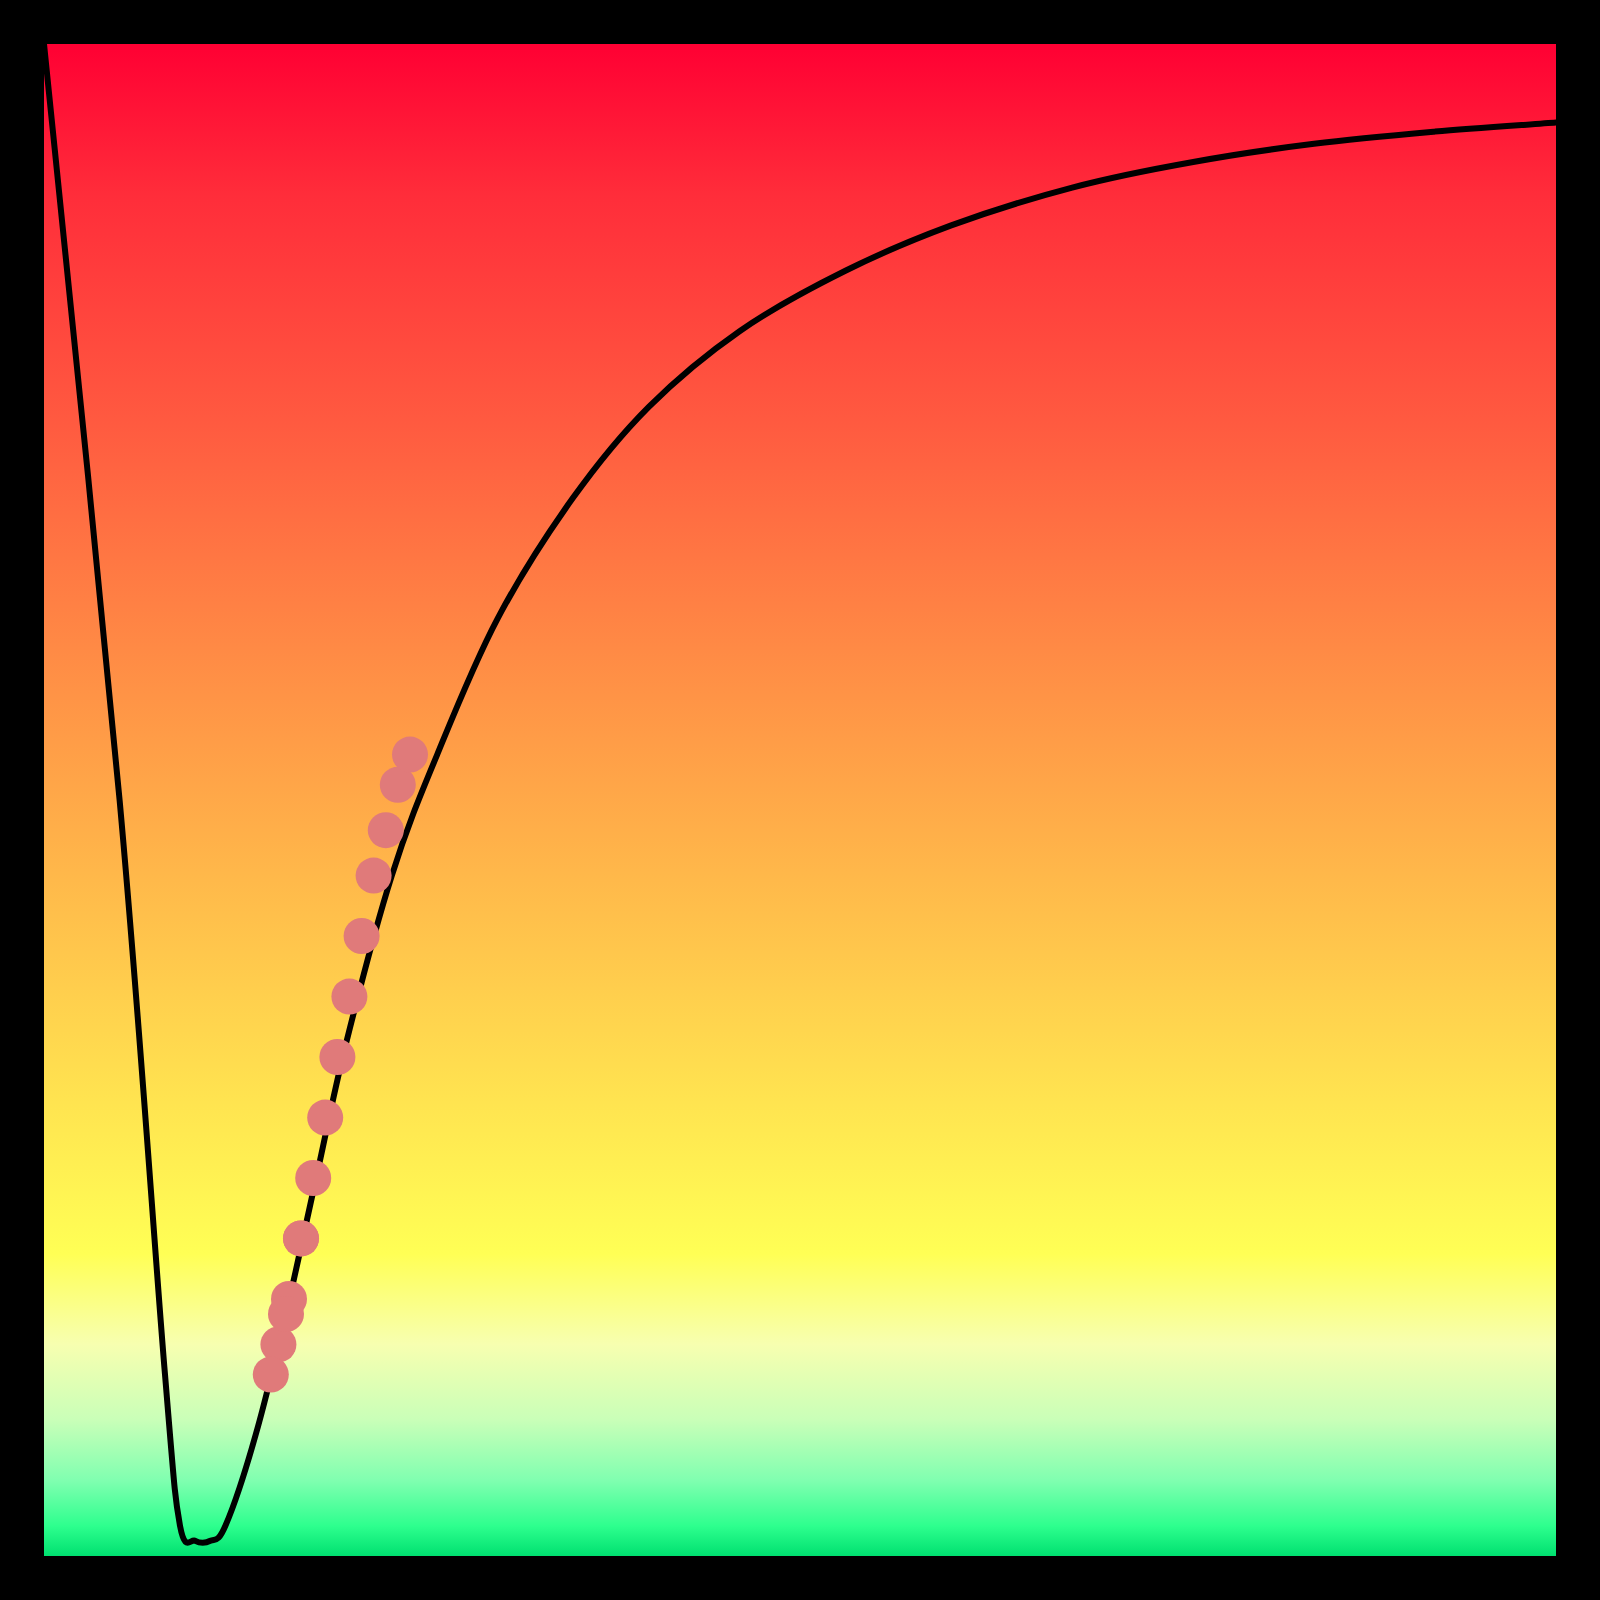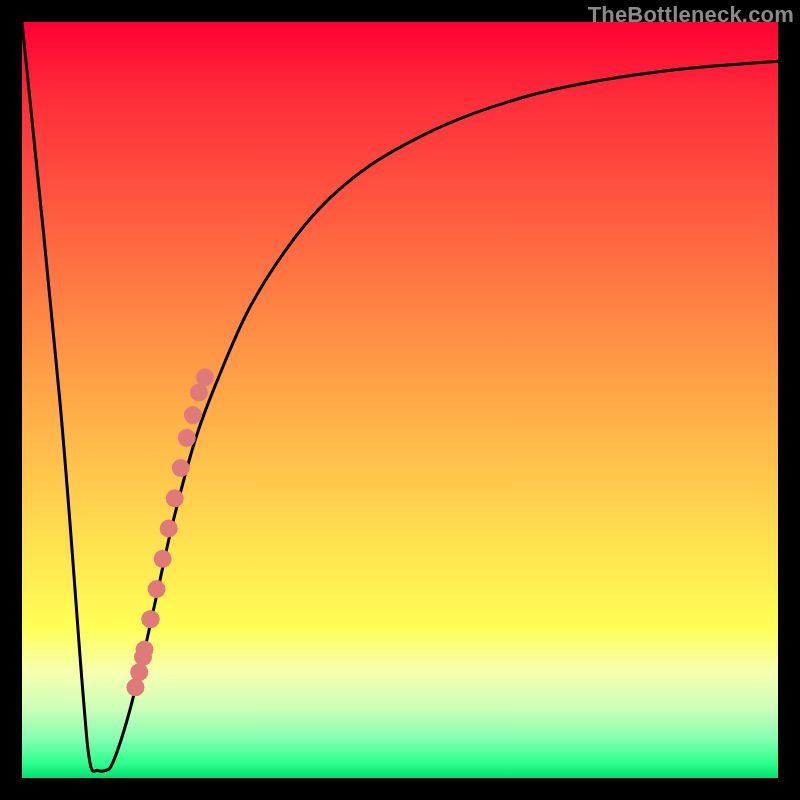--- a/index.html
+++ b/index.html
@@ -60,7 +60,6 @@
 <body>
 
 <div class="frame">
-  <div class="watermark">TheBottleneck.com</div>
   <div class="plot"></div>
   <svg class="curve" viewBox="0 0 756 756" preserveAspectRatio="none">
     <path id="curve-path" fill="none" stroke-width="3" stroke-linejoin="round" stroke-linecap="round" d="M 0.0 0.0 C 6.3 63.0, 27.7 267.1, 37.8 378.0 C 47.9 488.9, 55.4 604.8, 60.5 665.3 C 65.5 725.8, 65.5 727.0, 68.0 740.9 C 70.6 754.7, 73.1 747.2, 75.6 748.4 C 78.1 749.7, 80.6 749.7, 83.2 748.4 C 85.7 747.2, 86.9 749.7, 90.7 740.9 C 94.5 732.1, 100.8 713.2, 105.8 695.5 C 110.9 677.9, 115.9 656.5, 121.0 635.0 C 126.0 613.6, 131.0 589.7, 136.1 567.0 C 141.1 544.3, 144.9 524.2, 151.2 499.0 C 157.5 473.8, 166.3 439.7, 173.9 415.8 C 181.4 391.9, 187.7 376.7, 196.6 355.3 C 205.4 333.9, 215.5 308.7, 226.8 287.3 C 238.1 265.9, 252.0 244.4, 264.6 226.8 C 277.2 209.2, 288.5 195.3, 302.4 181.4 C 316.3 167.6, 331.4 155.0, 347.8 143.6 C 364.1 132.3, 383.0 122.2, 400.7 113.4 C 418.3 104.6, 434.7 97.7, 453.6 90.7 C 472.5 83.8, 493.9 77.1, 514.1 71.8 C 534.2 66.5, 554.4 62.6, 574.6 59.0 C 594.7 55.3, 614.9 52.4, 635.0 49.9 C 655.2 47.4, 675.4 45.6, 695.5 43.8 C 715.7 42.1, 745.9 40.1, 756.0 39.3" stroke="#000000"></path>

